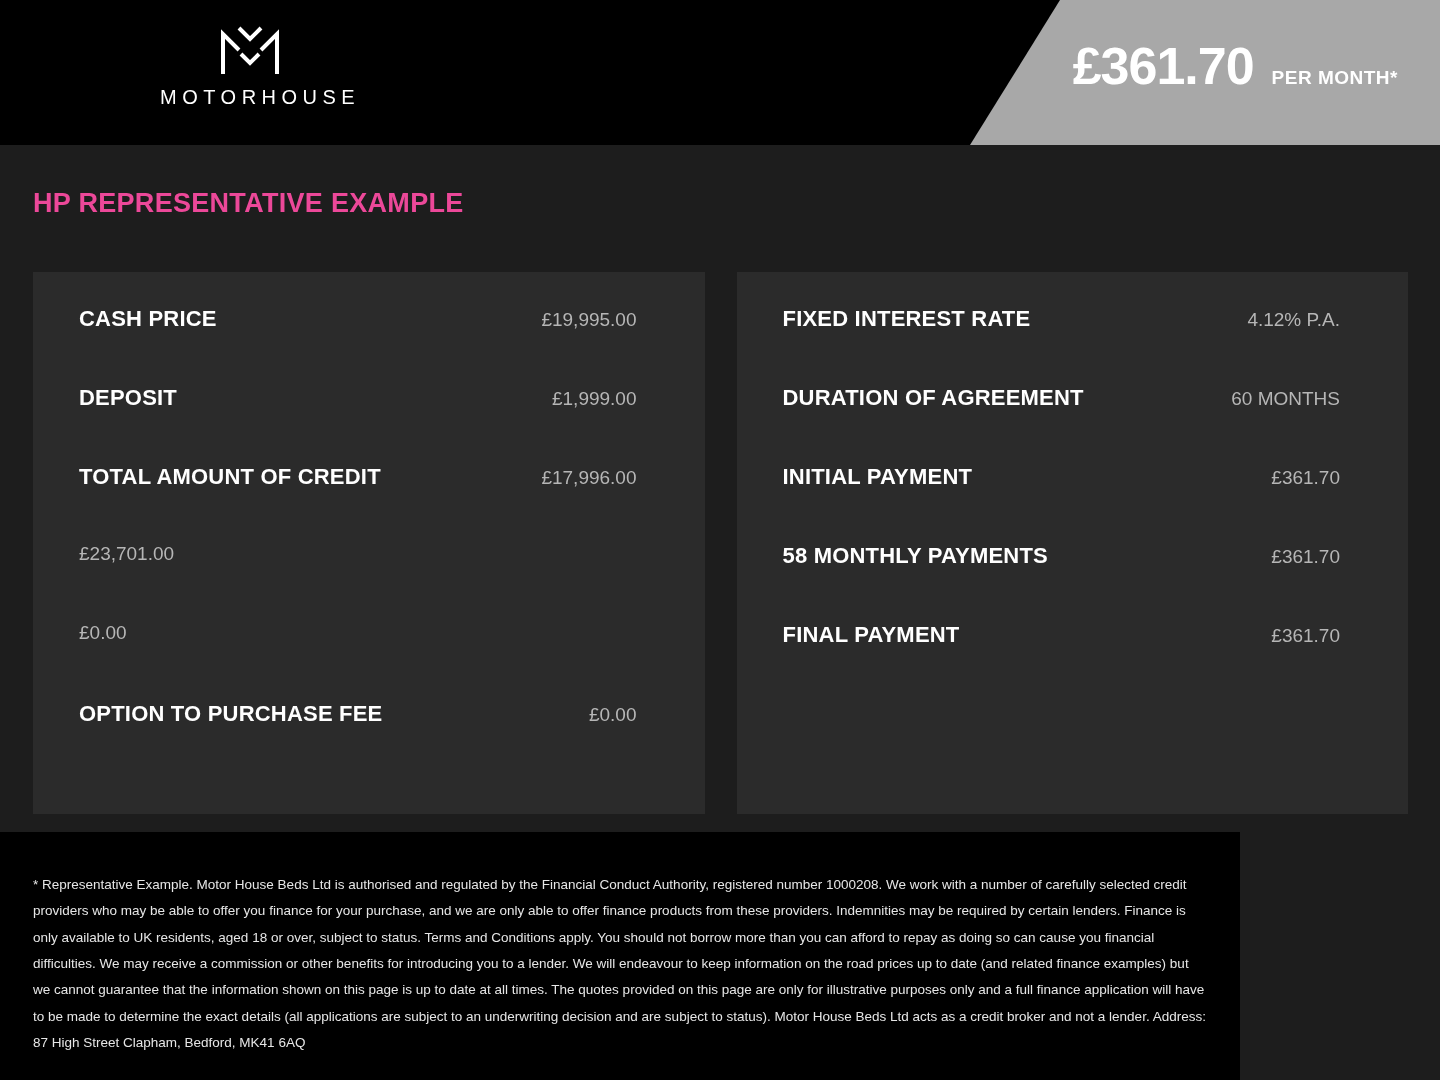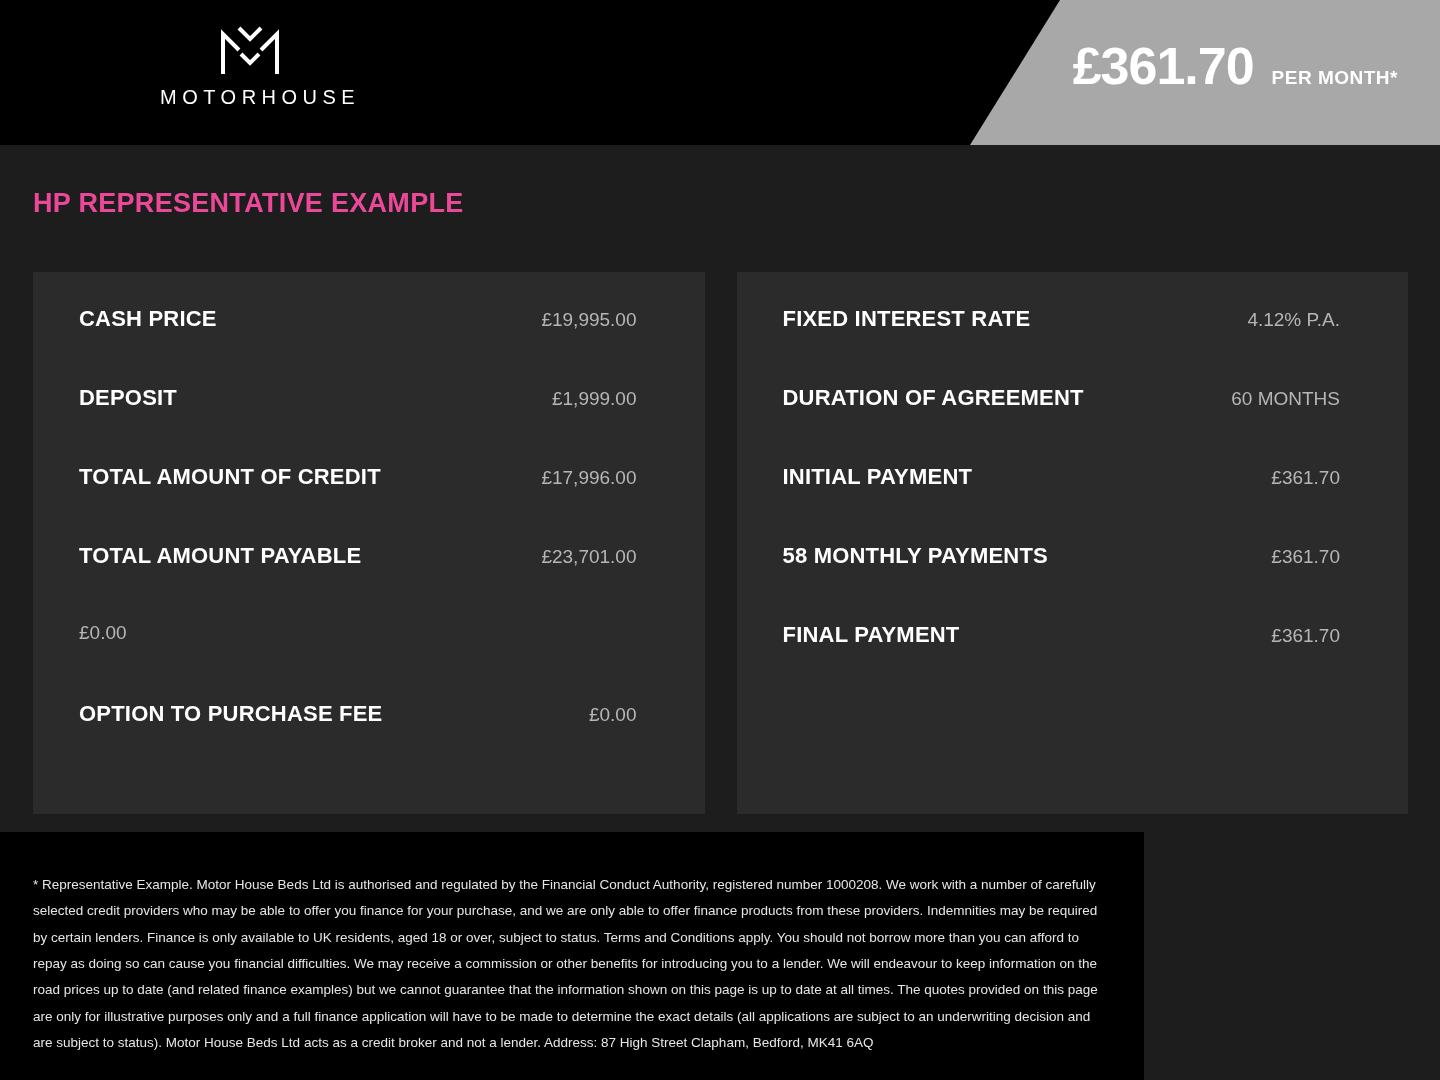--- a/index.html
+++ b/index.html
@@ -168,7 +168,6 @@
         <span class="row-value">£17,996.00</span>
       </div>
       <div class="row">
-        <span class="row-label">TOTAL AMOUNT PAYABLE</span>
         <span class="row-value">£23,701.00</span>
       </div>
       <div class="row">

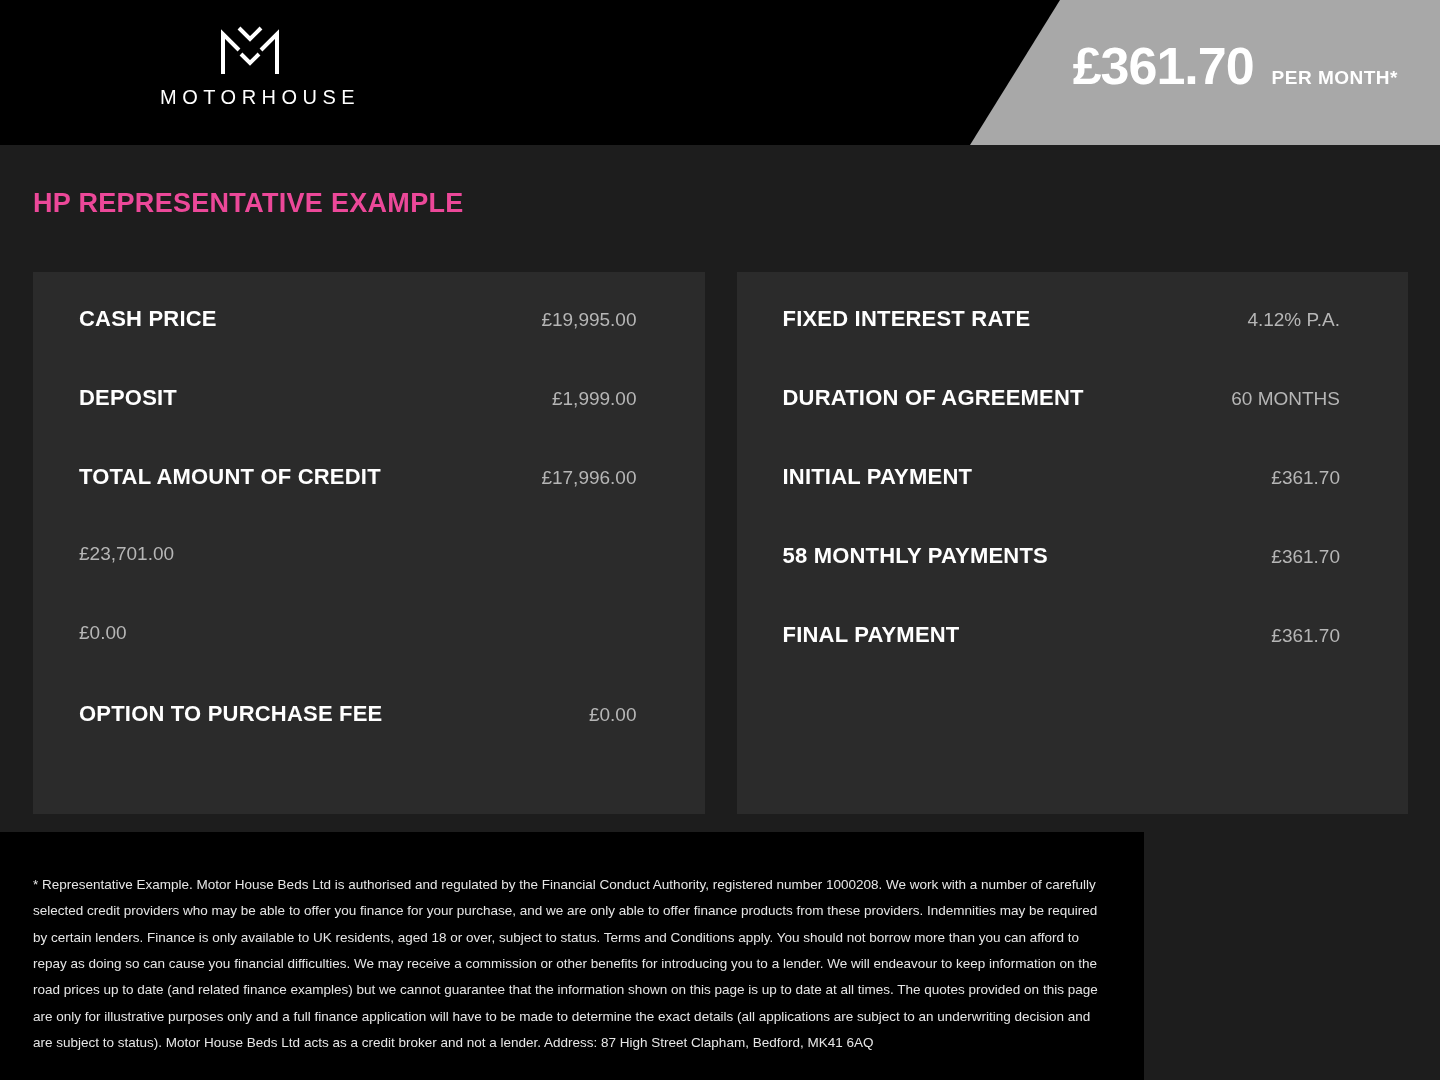--- a/index.html
+++ b/index.html
@@ -111,7 +111,7 @@
   .disclaimer {
     position: absolute;
     left: 0; top: 832px;
-    width: 1144px;
+    width: 1240px;
     height: 248px;
     background: #000;
     padding: 40px 33px 1px 33px;

